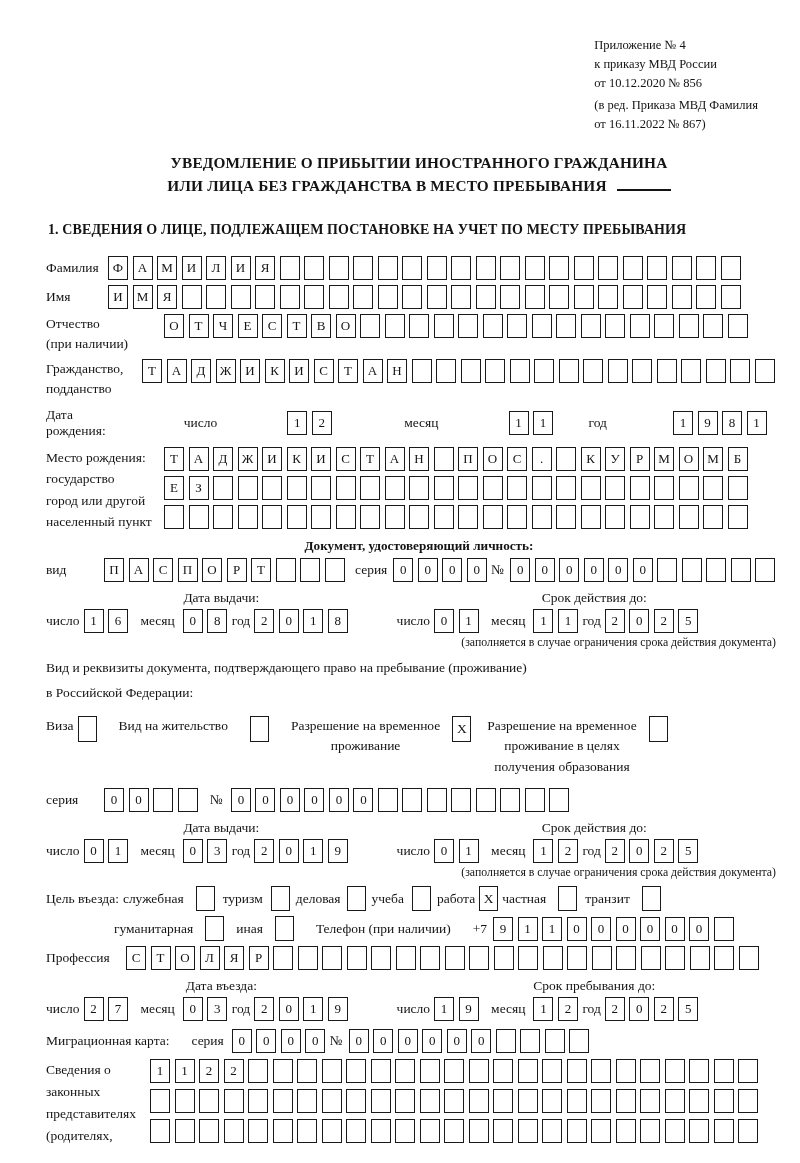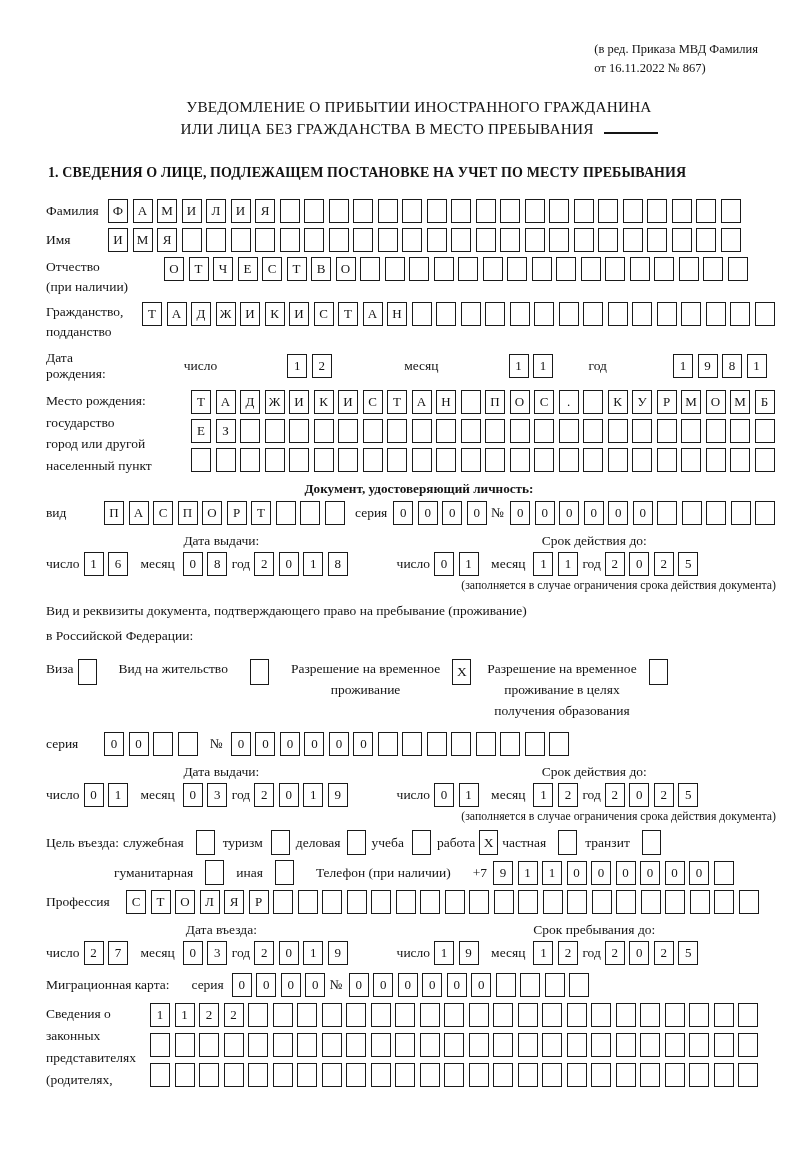--- a/index.html
+++ b/index.html
@@ -60,6 +60,11 @@
 <div class="page">
 
   <div class="hdr">
+    <div>
+        <div>Приложение № 4</div>
+        <div>к приказу МВД России</div>
+        <div>от 10.12.2020 № 856</div>
+      </div>
     <div class="sub">
         <div>(в ред. Приказа МВД Фамилия</div>
         <div>от 16.11.2022 № 867)</div>

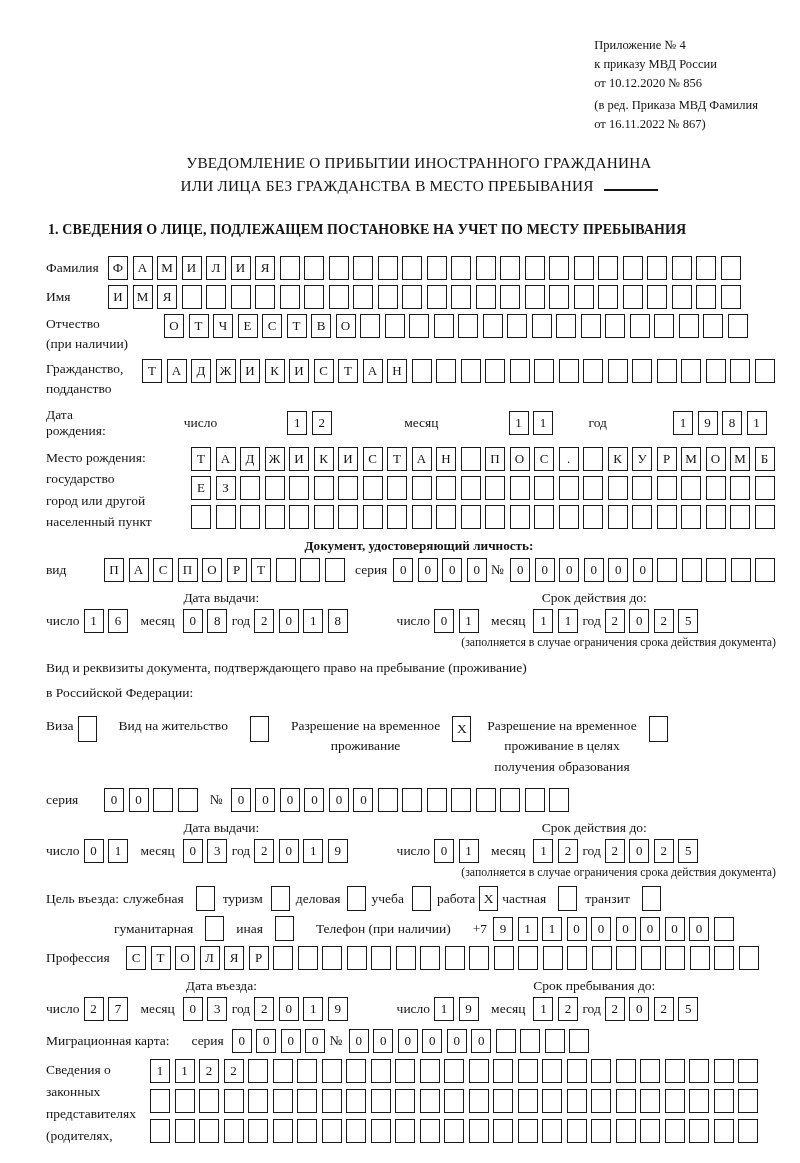--- a/index.html
+++ b/index.html
@@ -15,7 +15,7 @@
   .hdr .sub{margin-top:4px;}
   .forma{font-weight:bold;text-align:right;margin:20px 36px 0 0;font-size:14px;letter-spacing:.4px;}
   
-  .title{font-weight:normal;text-align:center;font-size:15.3px;line-height:1.5;margin-top:18px;letter-spacing:.2px;}
+  .title{font-weight:bold;text-align:center;font-size:15.3px;line-height:1.5;margin-top:18px;letter-spacing:.2px;}
   .blankline{display:inline-block;width:54px;border-bottom:2px solid #141414;height:12px;margin-left:10px;}
   .sect{font-weight:bold;font-size:14px;margin:24px 0 0 2px;letter-spacing:.1px;}
   

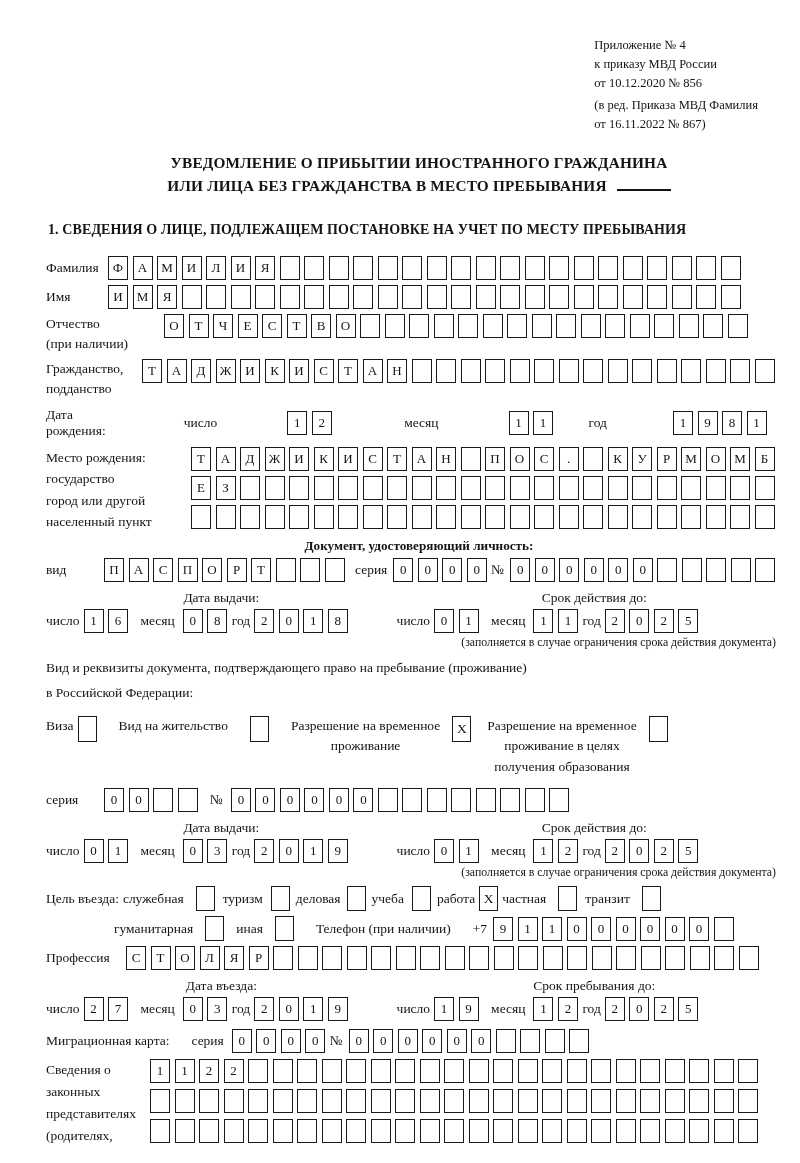--- a/index.html
+++ b/index.html
@@ -251,7 +251,7 @@
       <span class="chk"></span>
     </div>
 
-    <div class="row-top" style="margin-top:8px;gap:27px;">
+    <div class="row-top" style="margin-top:8px;">
       <div class="lblcol stack" style="width:118px;line-height:21.5px;">
           <div>Место рождения:</div>
           <div>государство</div>

